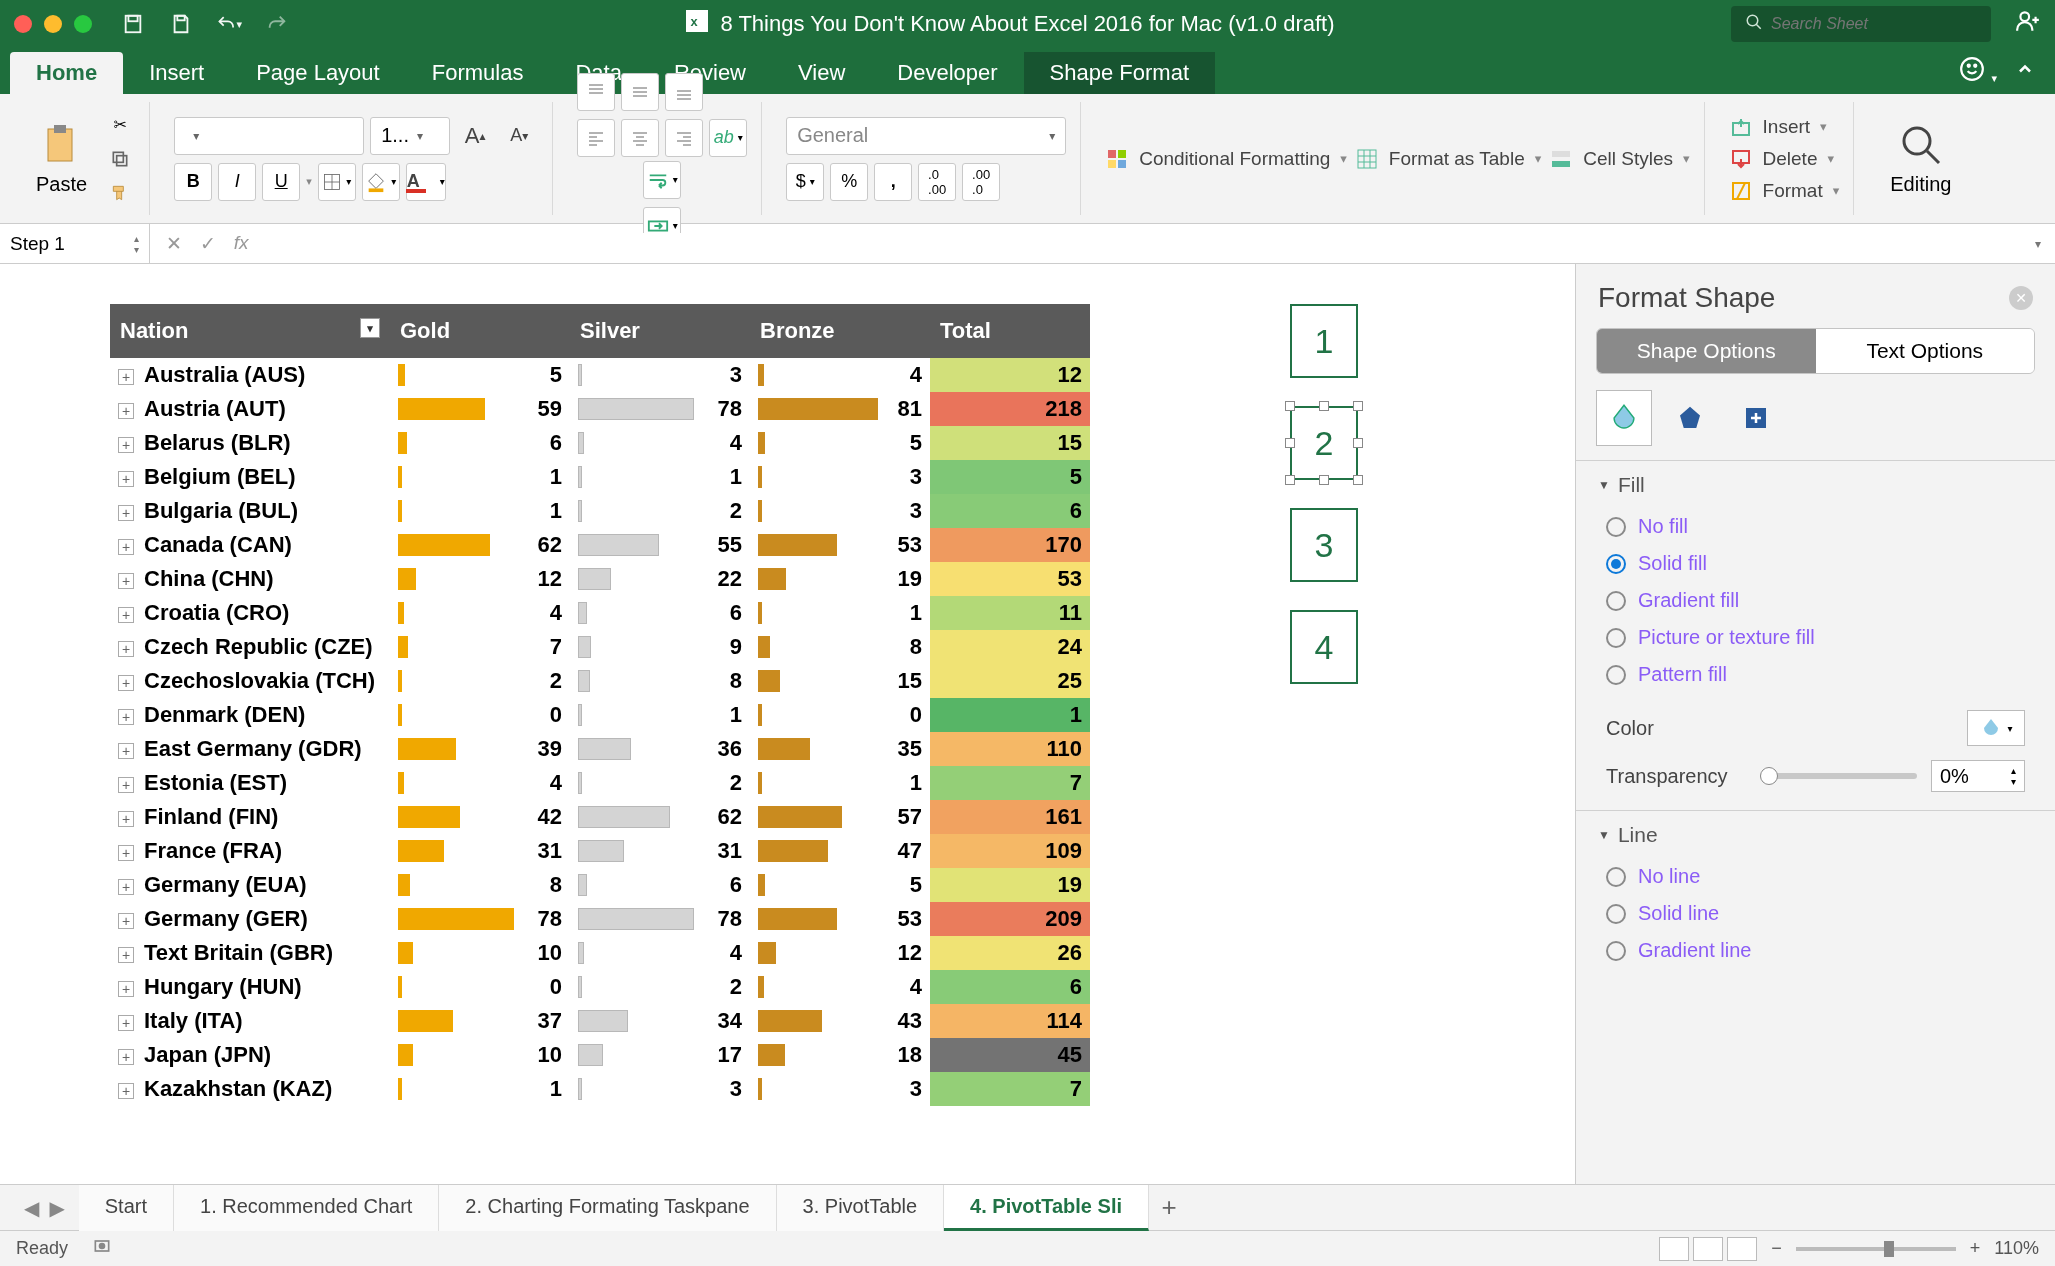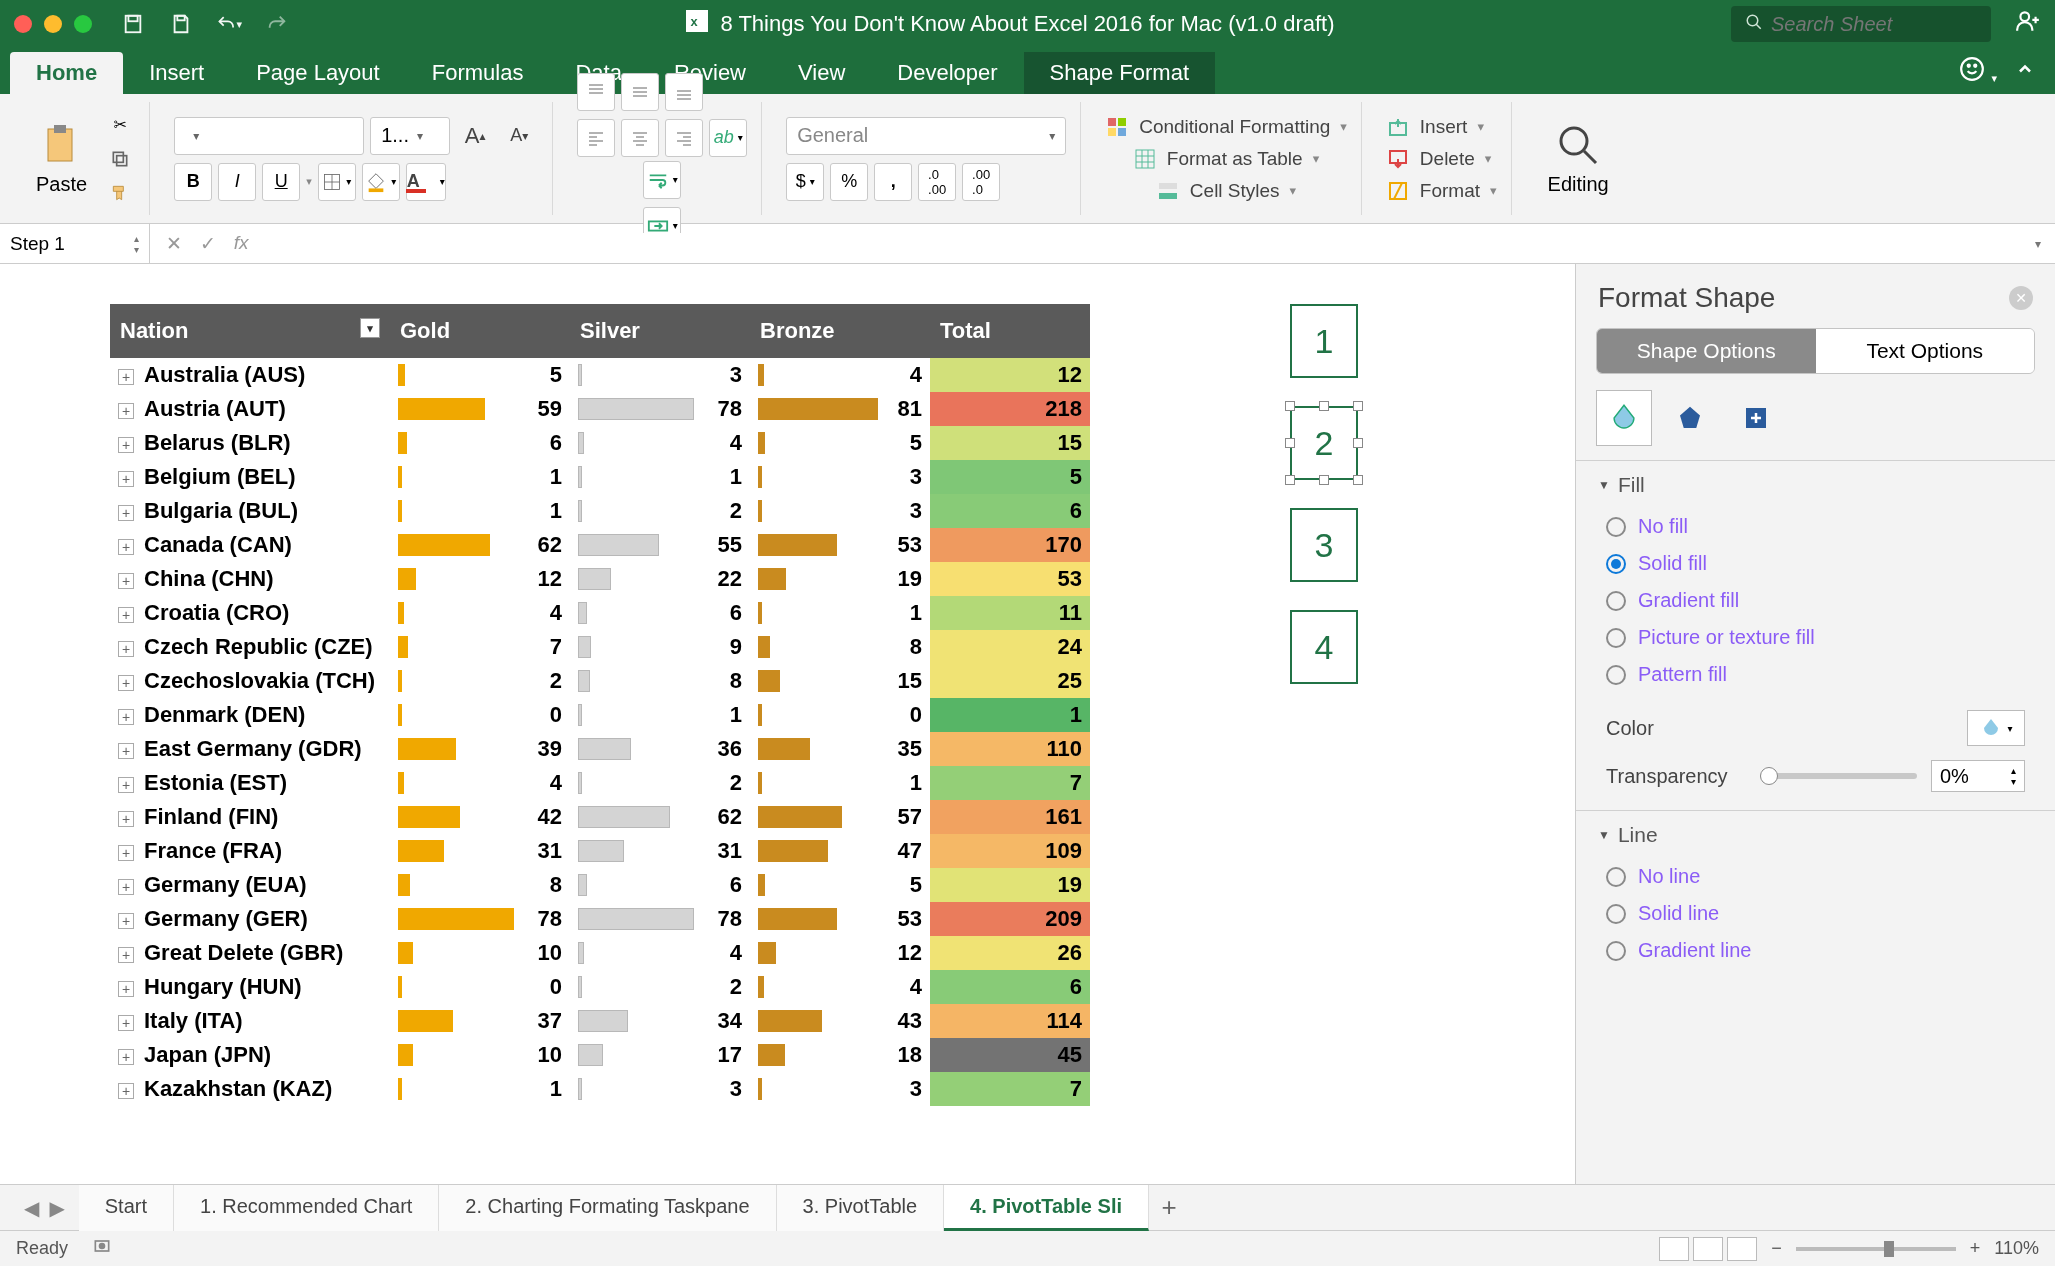--- a/index.html
+++ b/index.html
@@ -14,7 +14,7 @@
 .qat-btn { width: 26px; height: 26px; display: flex; align-items: center; justify-content: center; cursor: pointer; opacity: .95; }
 .title-text { flex: 1; text-align: center; display: flex; align-items: center; justify-content: center; gap: 12px; }
 .search-box { display: flex; align-items: center; gap: 8px; background: rgba(0,0,0,.25); border-radius: 4px; padding: 5px 14px; width: 260px; color: #cfe4d6; }
-.search-box input { background: transparent; border: none; outline: none; color: #cfe4d6; font-size: 20px; font-style: italic; width: 100%; }
+.search-box input { background: transparent; border: none; outline: none; color: #cfe4d6; font-size: 16px; font-style: italic; width: 100%; }
 .share-btn { margin-left: 24px; color: #fff; }
 
 

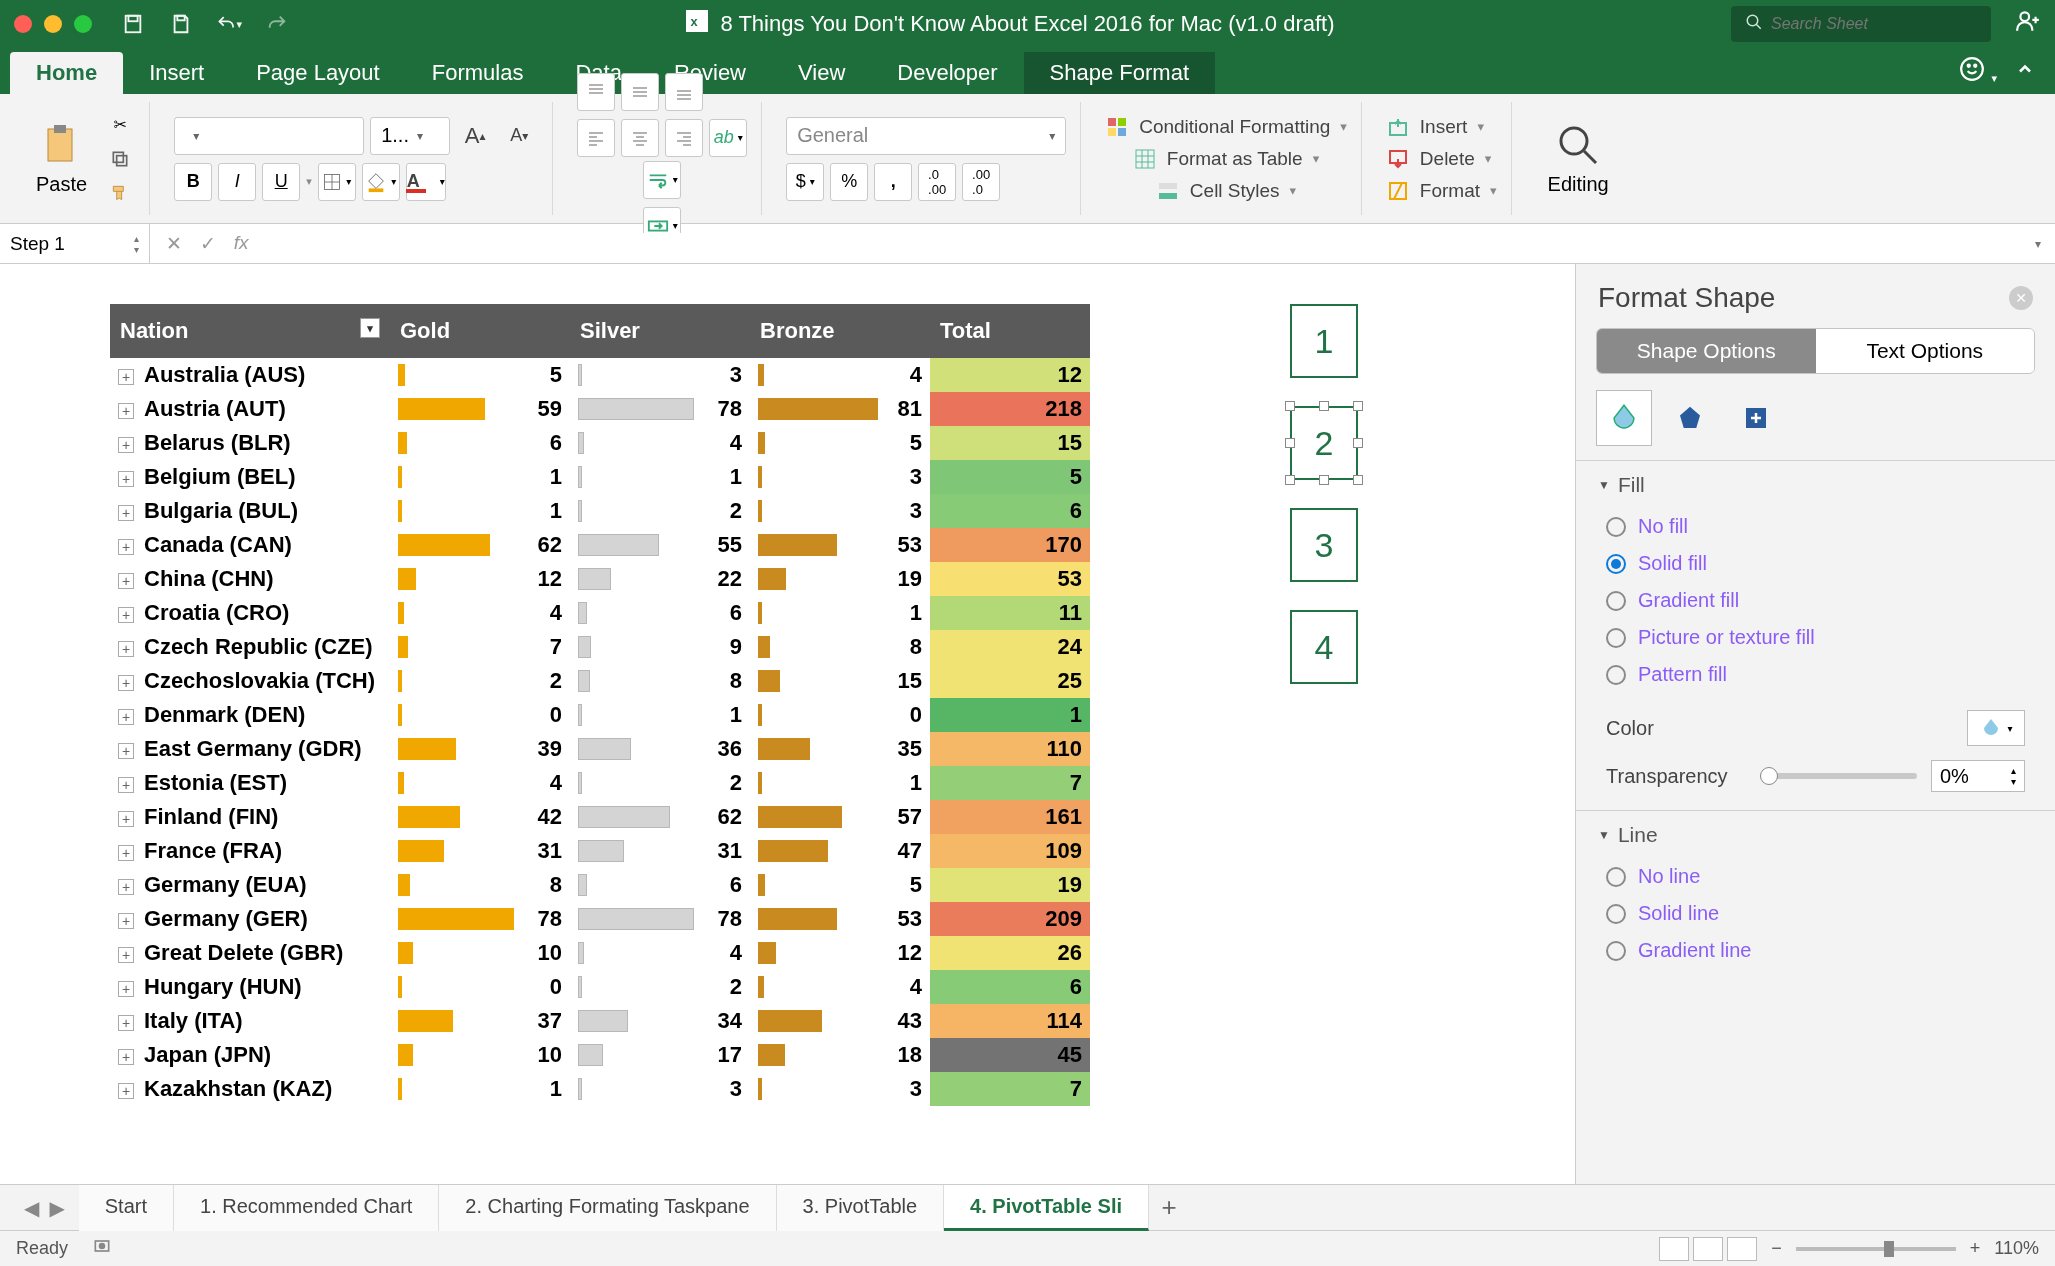--- a/index.html
+++ b/index.html
@@ -37,7 +37,7 @@
 .combo .arrow { margin-left: 8px; font-size: 12px; color: #666; }
 .big-btn { display: flex; flex-direction: column; align-items: center; gap: 4px; padding: 6px 12px; cursor: pointer; }
 .big-btn svg, .big-btn .ico { width: 48px; height: 48px; }
-.styles-list { display: flex; flex-direction: column; gap: 8px; align-items: center; }
+.styles-list { display: flex; gap: 8px; }
 .style-item { display: flex; align-items: center; gap: 10px; cursor: pointer; font-size: 19px; color: #444; }
 .style-item .chev { font-size: 13px; color: #888; }
 .cells-list { display: flex; flex-direction: column; gap: 8px; }

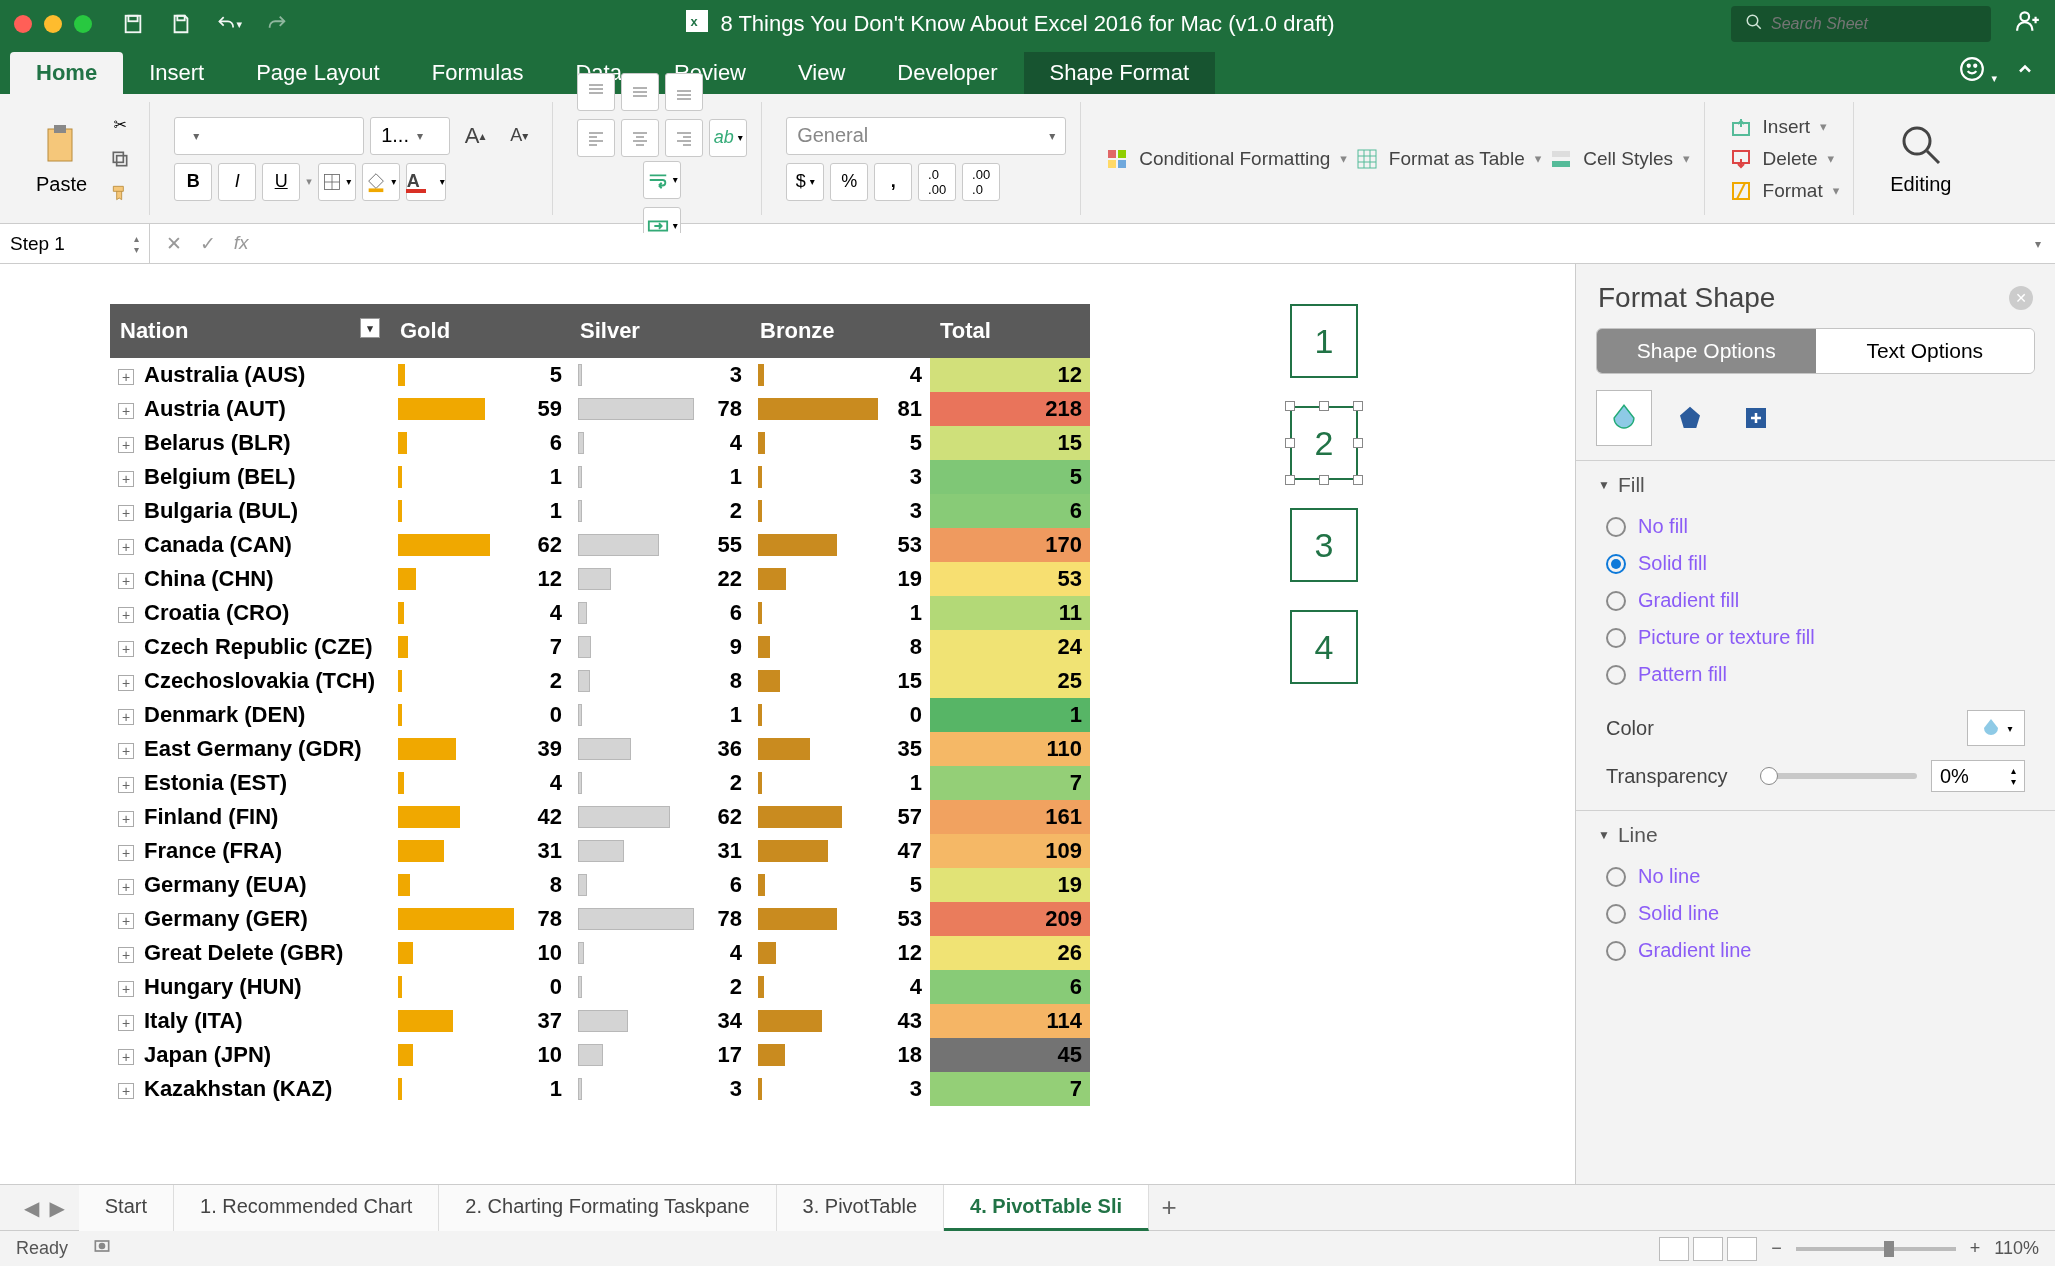--- a/index.html
+++ b/index.html
@@ -820,7 +820,7 @@
             <td class="col-total" style="background: rgb(234, 124, 92);">209</td>
           </tr>
           <tr>
-            <td class="col-nation"><span class="expand">+</span><b>Great Delete (GBR)</b></td>
+            <td class="col-nation"><span class="expand">+</span><b>Text Britain (GBR)</b></td>
             <td>
               <div class="bar-cell">
                 <div class="bar gold" style="width: 14.8148px;"></div>

